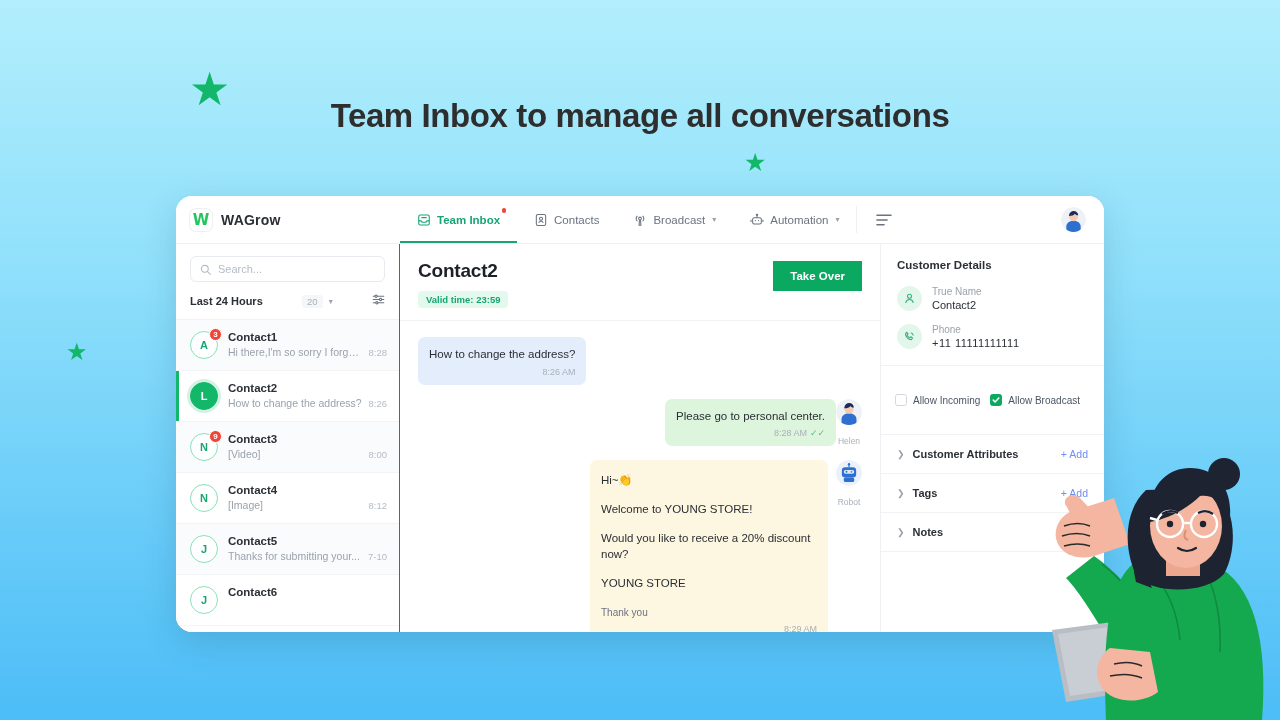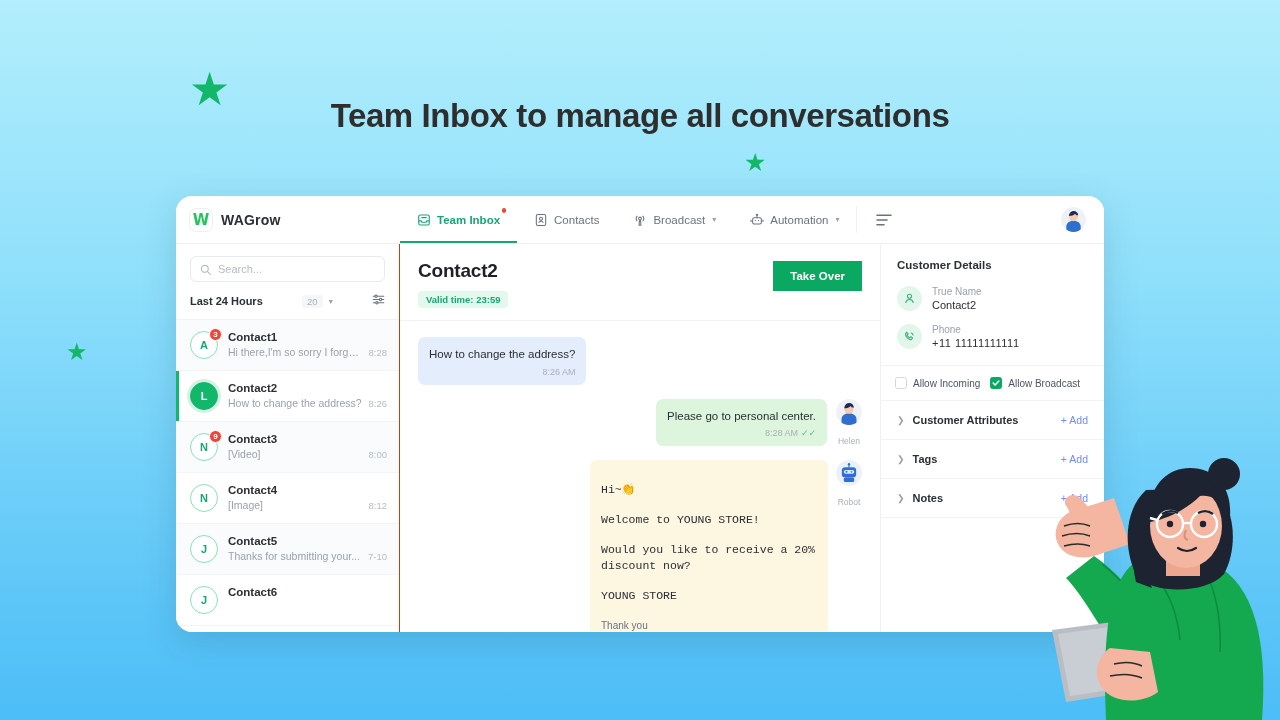--- a/index.html
+++ b/index.html
@@ -187,7 +187,7 @@
   .field-val.masked { letter-spacing:.5px; }
   .checks {
     display:flex; align-items:center; gap:10px;
-    padding:11px 14px; border-top:1px solid #f0f2f5; border-bottom:1px solid #f0f2f5;
+    padding:28px 14px; border-top:1px solid #f0f2f5; border-bottom:1px solid #f0f2f5;
     margin-top:8px;
   }
   .chk { display:flex; align-items:center; gap:6px; cursor:pointer; }

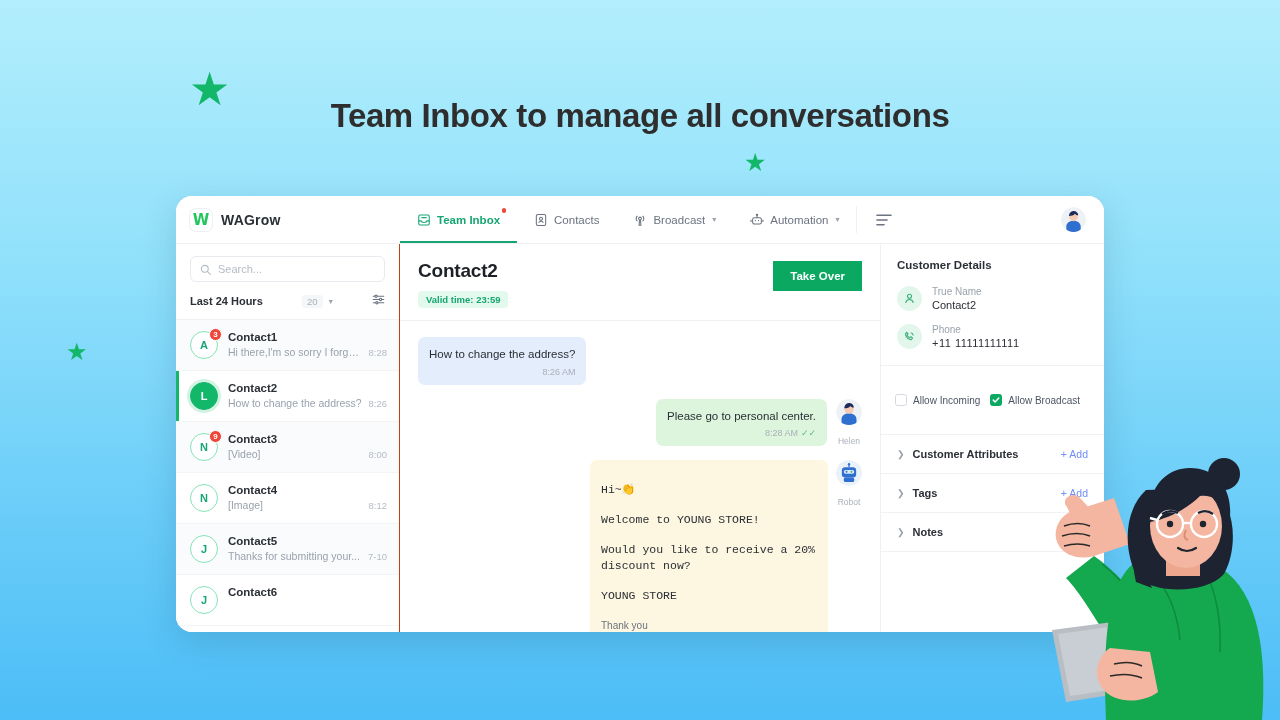--- a/index.html
+++ b/index.html
@@ -153,7 +153,7 @@
   }
   .msgs { flex:1; padding:16px 18px 0; overflow:hidden; }
   .msg-row { display:flex; margin-bottom:14px; }
-  .msg-row.out { justify-content:flex-end; align-items:flex-start; gap:9px; }
+  .msg-row.out { justify-content:flex-end; align-items:flex-start; gap:0; }
   .bubble {
     border-radius:7px; padding:9px 11px 6px; max-width:252px;
     font-size:11.5px; color:#2b2f36; line-height:1.45;

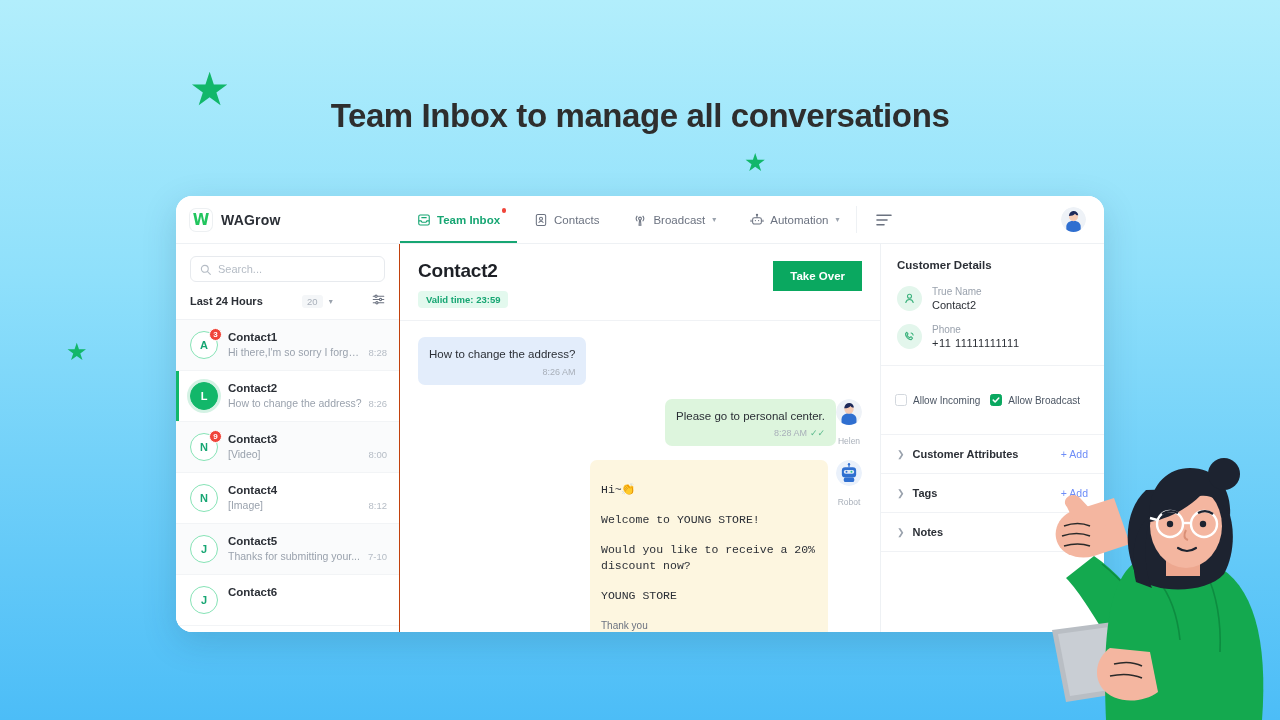--- a/index.html
+++ b/index.html
@@ -161,7 +161,7 @@
   .bubble.in  { background:#e3edfb; }
   .bubble.out { background:#ddf5dd; }
   .bubble.bot { background:#fdf6e0; max-width:248px; padding-bottom:8px; }
-  .bubble p { margin:13px 0 12px;font-family:Liberation Mono, monospace; }
+  .bubble p { margin:3px 0 12px; }
   .bubble p:last-of-type { margin-bottom:0; }
   .b-thanks { font-size:10px; color:#6b7280; margin-top:14px; }
   .b-meta { text-align:right; font-size:9px; color:#a9b0ba; margin-top:3px; }

